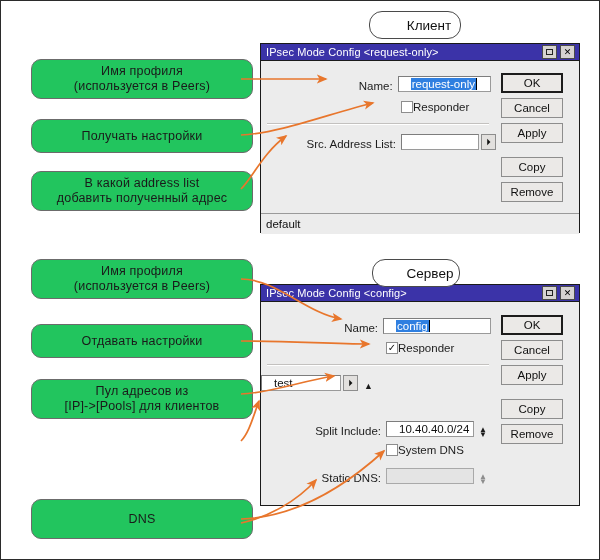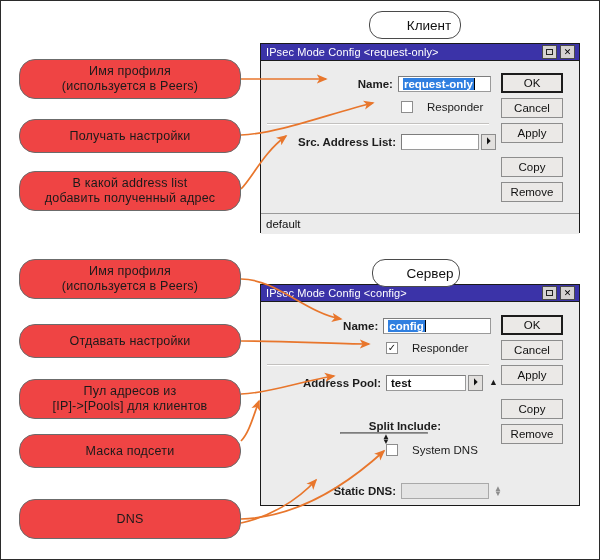--- a/index.html
+++ b/index.html
@@ -30,8 +30,8 @@
     position: absolute;
     box-sizing: border-box;
     border: 1.6px solid #6b6b6b;
-    border-radius: 16px;
-    background: #ef4444;
+    border-radius: 10px;
+    background: #22c55e;
     color: #1a1a1a;
     font-size: 12.5px;
     line-height: 15px;
@@ -42,6 +42,7 @@
     text-align: center;
     padding: 2px 6px;
     z-index: 20;
+    margin-left: 12px;
   }
   
   .tag {

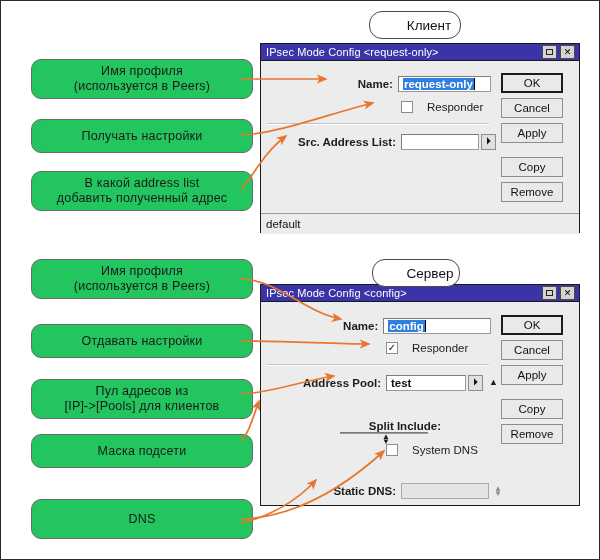--- a/index.html
+++ b/index.html
@@ -95,9 +95,8 @@
   .frow {
     position: absolute;
     display: flex;
-    align-items: center;
+    align-items: flex-end;
     height: 17px;
-    font-weight: bold;
   }
   .flabel {
     font-size: 11.5px;

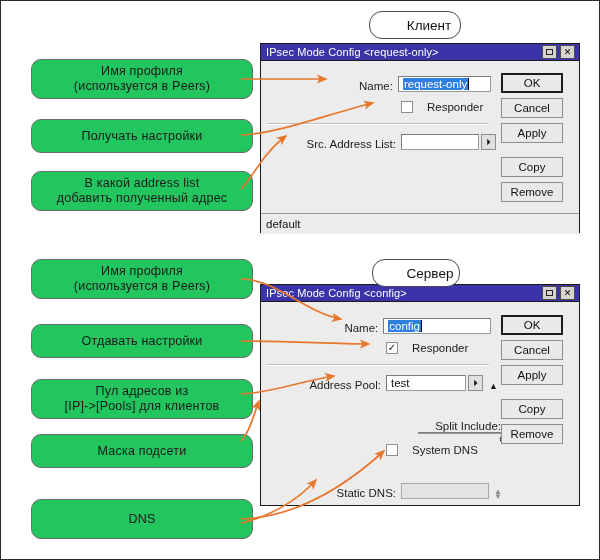--- a/index.html
+++ b/index.html
@@ -114,7 +114,7 @@
     border-left-color: #7d7d7d;
     font-size: 11.5px;
     color: #111;
-    padding: 0 4px;
+    padding: 0 12px;
     display: flex;
     align-items: center;
     overflow: hidden;

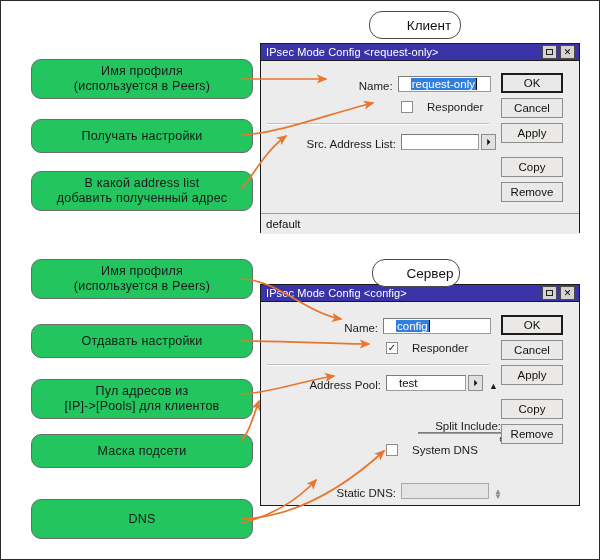--- a/index.html
+++ b/index.html
@@ -166,7 +166,7 @@
     display: flex; align-items: center; justify-content: center;
     font-size: 10px; color: #111; line-height: 1;
   }
-  .cblabel { font-size: 11.5px; color: #1c1c1c; margin-left: 14px; white-space: nowrap; }
+  .cblabel { font-size: 11.5px; color: #1c1c1c; margin-left: 0; white-space: nowrap; }
 
   
   .btncol { position: absolute; display: flex; flex-direction: column; }

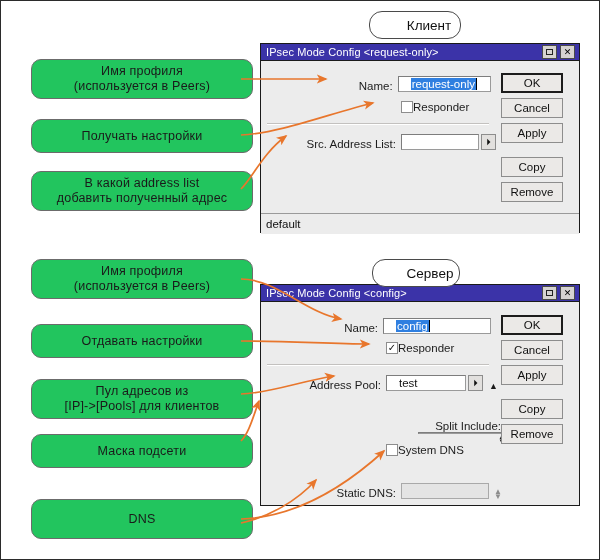--- a/index.html
+++ b/index.html
@@ -349,7 +349,6 @@
       <div class="sep-line" style="left:6px; top:62px; width:222px;"></div>
 
       <div class="frow" style="left:0; top:72px; width:250px;">
-        <div class="flabel" style="width:120px;">Address Pool:</div>
         <div class="finput" style="width:80px;">
           <span>test</span>
         </div>

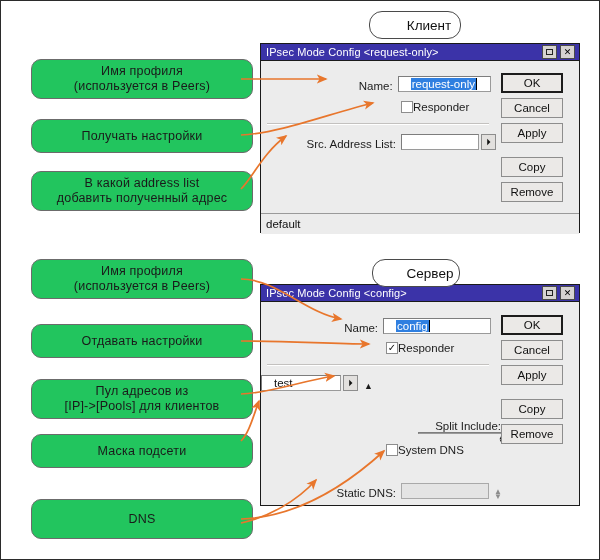--- a/index.html
+++ b/index.html
@@ -357,7 +357,7 @@
       </div>
 
 
-      <div class="frow" style="left:0; top:118px; width:245px;flex-direction:column;">
+      <div class="frow" style="left:0; top:118px; width:245px;">
         <div class="flabel" style="width:120px;">Split Include:</div>
         <div class="finput" style="width:88px;">
           <span>10.40.40.0/24</span>

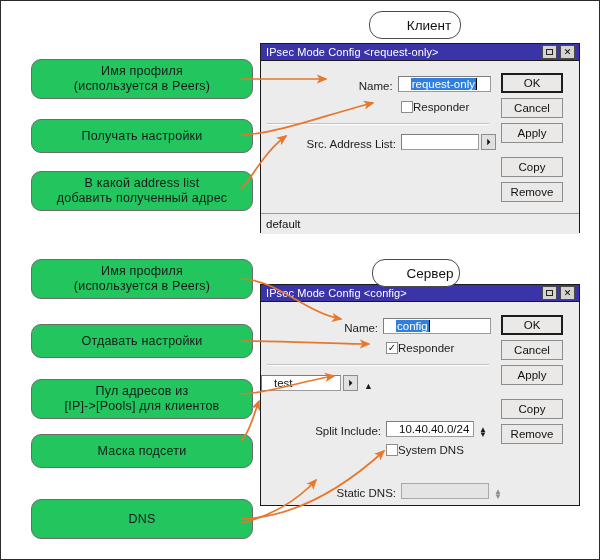--- a/index.html
+++ b/index.html
@@ -309,9 +309,6 @@
     <span style="white-space:pre-line">Пул адресов из
 [IP]-&gt;[Pools] для клиентов</span>
   </div>
-  <div class="callout" style="left:18px; top:433px; width:222px; height:34px;">
-    <span style="white-space:pre-line">Маска подсети</span>
-  </div>
   <div class="callout" style="left:18px; top:498px; width:222px; height:40px;">
     <span style="white-space:pre-line">DNS</span>
   </div>

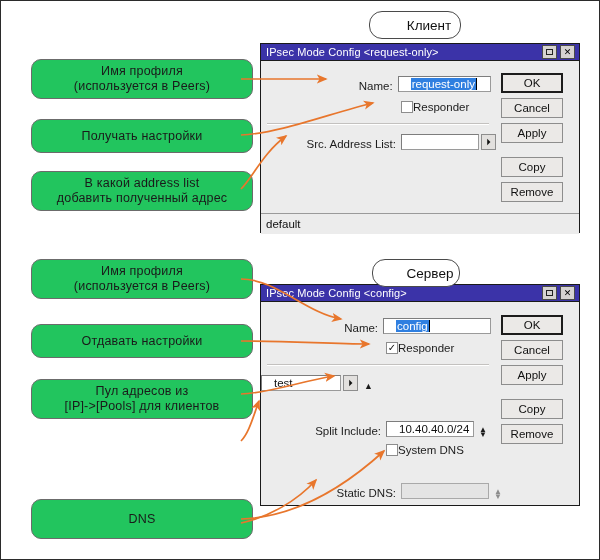--- a/index.html
+++ b/index.html
@@ -370,7 +370,7 @@
         <span class="cblabel">System DNS</span>
       </div>
 
-      <div class="frow" style="left:0; top:180px; width:245px;margin-left:15px;">
+      <div class="frow" style="left:0; top:165px; width:245px;">
         <div class="flabel" style="width:120px;">Static DNS:</div>
         <div class="finput disabled" style="width:88px;">
           <span></span>

